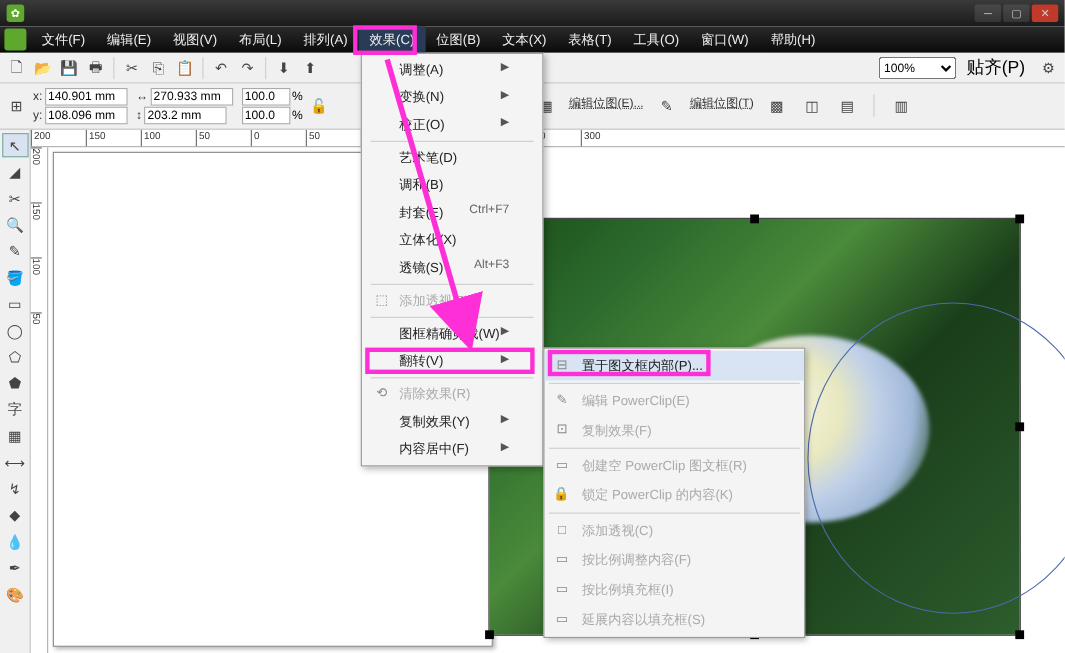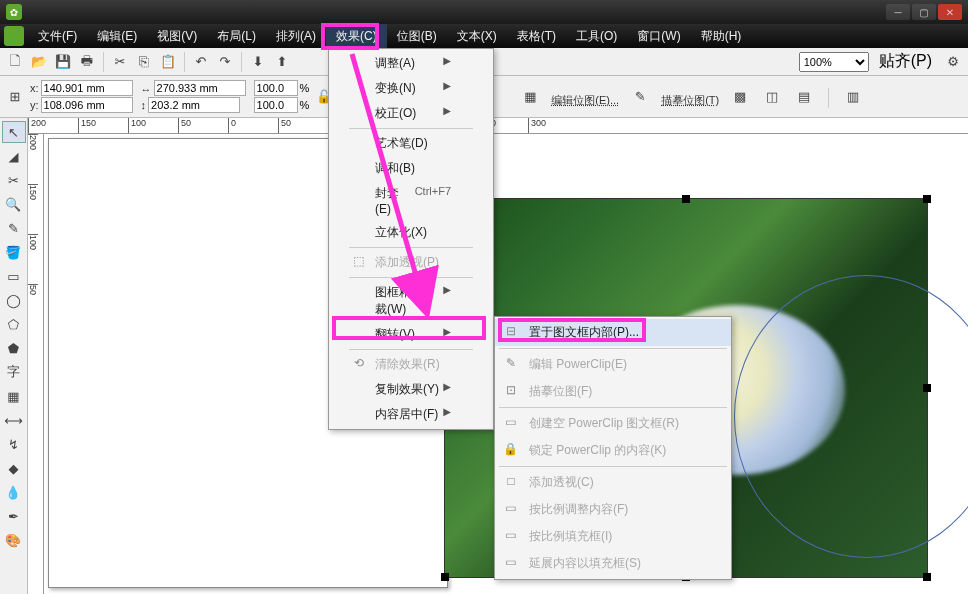--- a/index.html
+++ b/index.html
@@ -35,7 +35,7 @@
 .image::before { content:""; position:absolute; left:38%; top:28%; width:45%; height:45%; background:radial-gradient(circle at 40% 40%,#f5f5e0 0%,#e8e8c0 30%,#c0d0e8 50%,#a0b8d8 70%,transparent 90%); border-radius:50%; filter:blur(2px); }
 .handle { position:absolute; width:8px; height:8px; background:#000; }
 .ellipse { position:absolute; left:60%; top:20%; width:55%; height:75%; border:1px solid #4a6aaa; border-radius:50%; }
-.dropdown { position:absolute; top:48px; left:328px; width:166px; background:#f4f4f4; border:1px solid #999; box-shadow:2px 2px 6px rgba(0,0,0,0.3); font-size:12px; padding:2px 16px; z-index:10; }
+.dropdown { position:absolute; top:48px; left:328px; width:166px; background:#f4f4f4; border:1px solid #999; box-shadow:2px 2px 6px rgba(0,0,0,0.3); font-size:12px; padding:2px 4px; z-index:10; }
 .dropdown .mi { padding:4px 26px 4px 30px; color:#222; position:relative; display:flex; justify-content:space-between; }
 .dropdown .mi.dis { color:#aaa; }
 .dropdown .mi .arr { color:#555; font-size:10px; }

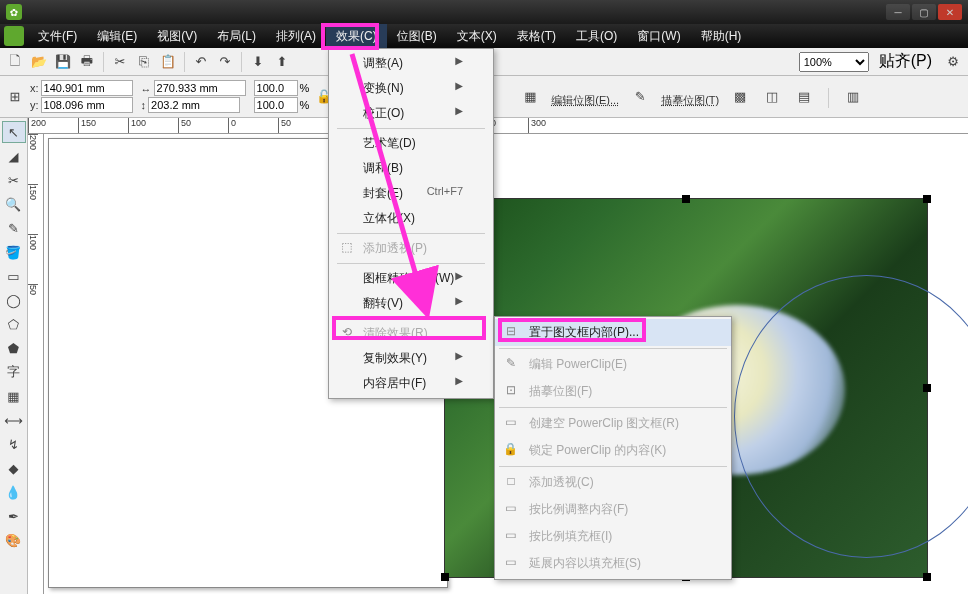--- a/index.html
+++ b/index.html
@@ -19,7 +19,7 @@
 .toolbar select { font-size:11px; height:20px; }
 .proprow { height:42px; background:#f0f0f0; border-bottom:1px solid #bbb; display:flex; align-items:center; padding:0 4px; font-size:11px; gap:4px; }
 .propcell { display:flex; align-items:center; gap:2px; }
-.propcell input { width:92px; font-size:11px; height:16px; border:1px solid #aaa; padding:0 2px; }
+.propcell input { width:75px; font-size:11px; height:16px; border:1px solid #aaa; padding:0 2px; }
 .propcell .lbl { color:#333; }
 .bmplink { color:#333; text-decoration:underline dotted; display:flex; align-items:center; gap:3px; }
 .ruler-h { position:absolute; top:118px; left:28px; right:0; height:16px; background:#fff; border-bottom:1px solid #999; font-size:9px; overflow:hidden; white-space:nowrap; }

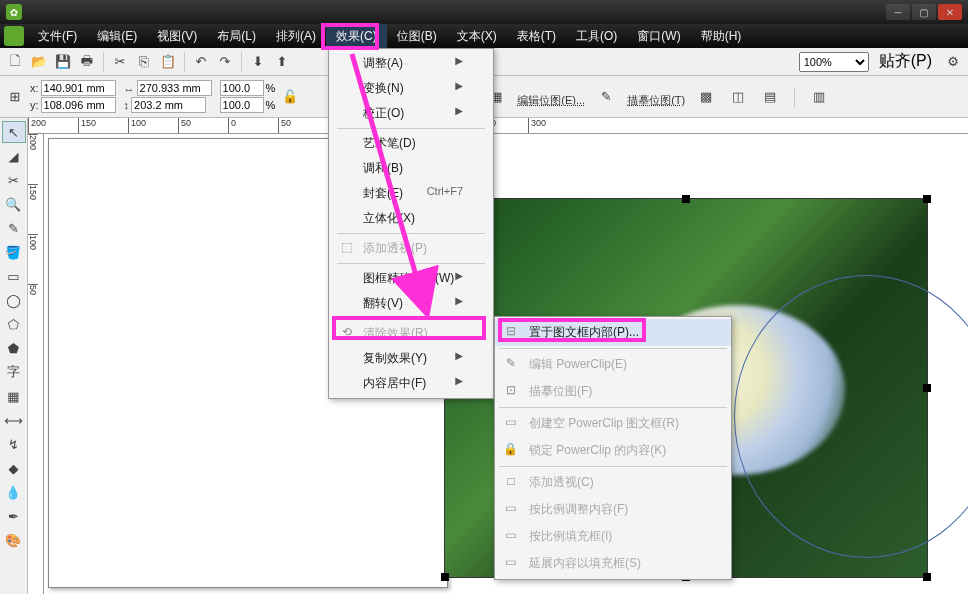--- a/index.html
+++ b/index.html
@@ -136,7 +136,7 @@
       </div>
   </div>
   <div class="tbtn">🔓</div>
-  <div style="margin-left:180px;display:flex;gap:10px;align-items:flex-end">
+  <div style="margin-left:180px;display:flex;gap:10px;align-items:flex-start">
     <div class="tbtn">▦</div>
     <span class="bmplink">编辑位图(E)...</span>
     <div class="tbtn">✎</div>

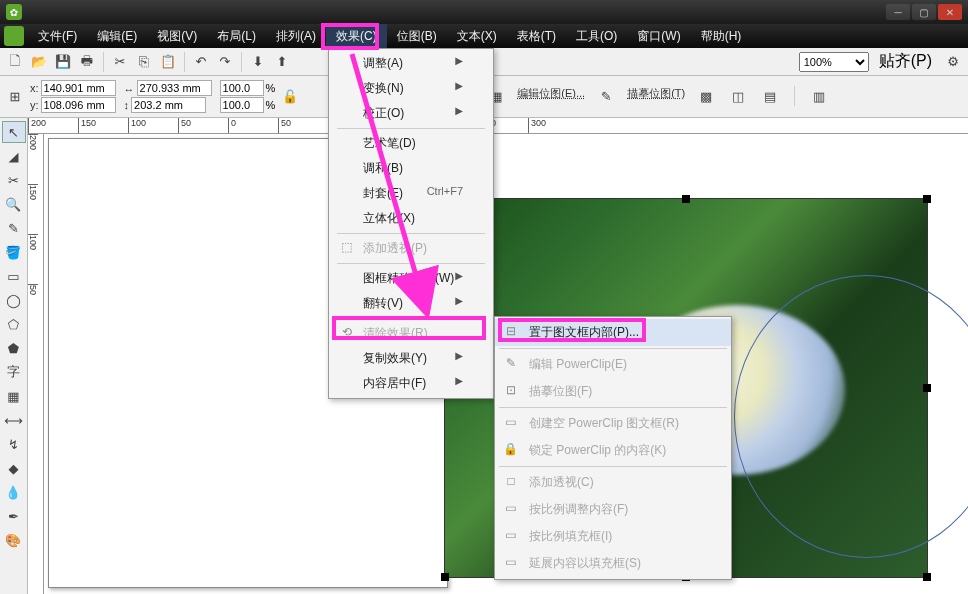--- a/index.html
+++ b/index.html
@@ -140,7 +140,7 @@
     <div class="tbtn">▦</div>
     <span class="bmplink">编辑位图(E)...</span>
     <div class="tbtn">✎</div>
-    <span class="bmplink">描摹位图(T)</span>
+    <span class="bmplink">编辑位图(T)</span>
     <div class="tbtn">▩</div>
     <div class="tbtn">◫</div>
     <div class="tbtn">▤</div>

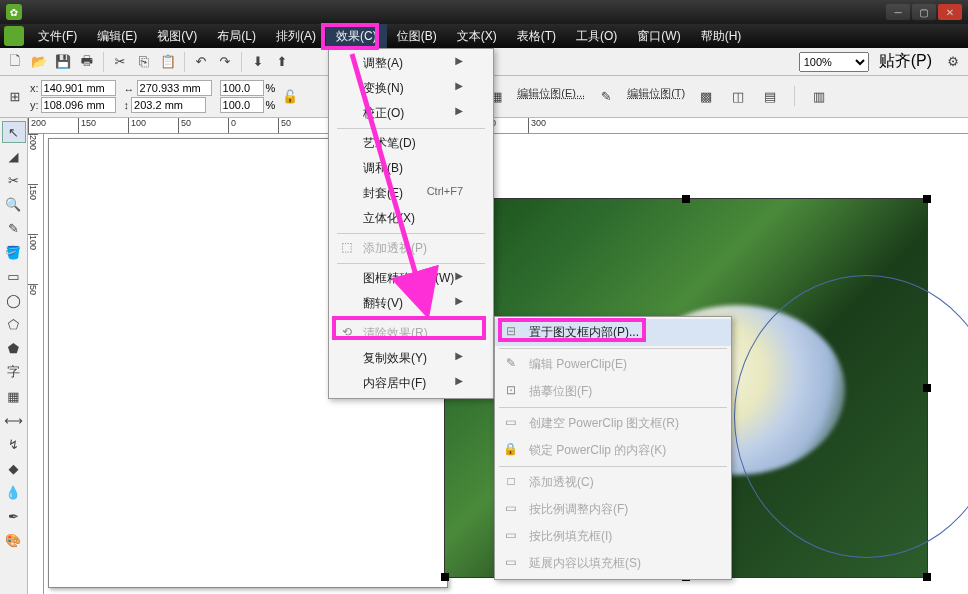--- a/index.html
+++ b/index.html
@@ -222,6 +222,10 @@
     <div class="mi">
       <span>立体化(X)</span>
     </div>
+    <div class="mi">
+      <span>透镜(S)</span>
+      <span class="kb">Alt+F3</span>
+    </div>
     <hr>
     <div class="mi dis">
       <span class="micon">⬚</span>

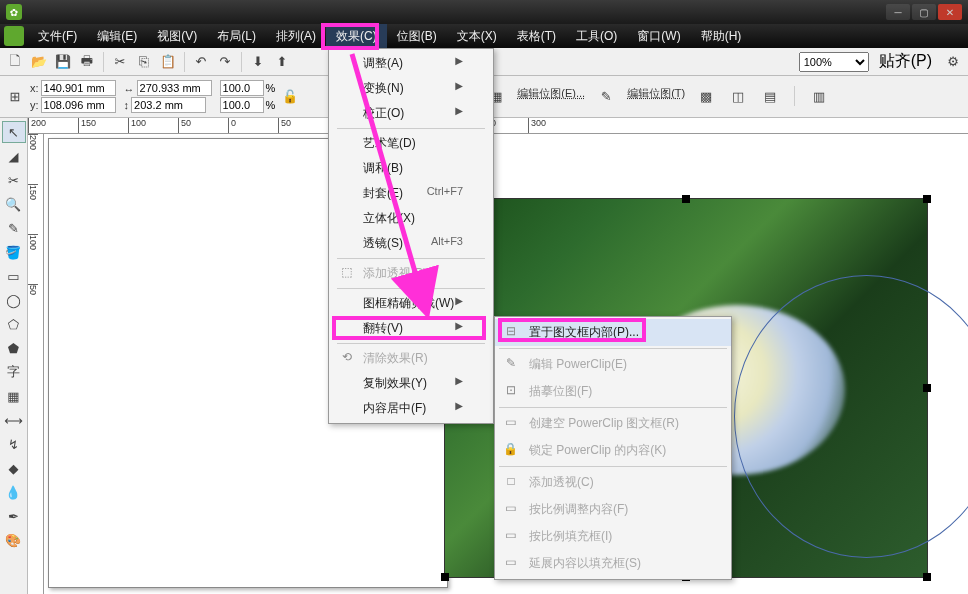--- a/index.html
+++ b/index.html
@@ -258,7 +258,7 @@
     <div class="mi sel"><span class="micon">⊟</span><span>置于图文框内部(P)...</span></div>
     <hr>
     <div class="mi dis"><span class="micon">✎</span><span>编辑 PowerClip(E)</span></div>
-    <div class="mi dis"><span class="micon">⊡</span><span>描摹位图(F)</span></div>
+    <div class="mi dis"><span class="micon">⊡</span><span>复制效果(F)</span></div>
     <hr>
     <div class="mi dis"><span class="micon">▭</span><span>创建空 PowerClip 图文框(R)</span></div>
     <div class="mi dis"><span class="micon">🔒</span><span>锁定 PowerClip 的内容(K)</span></div>

